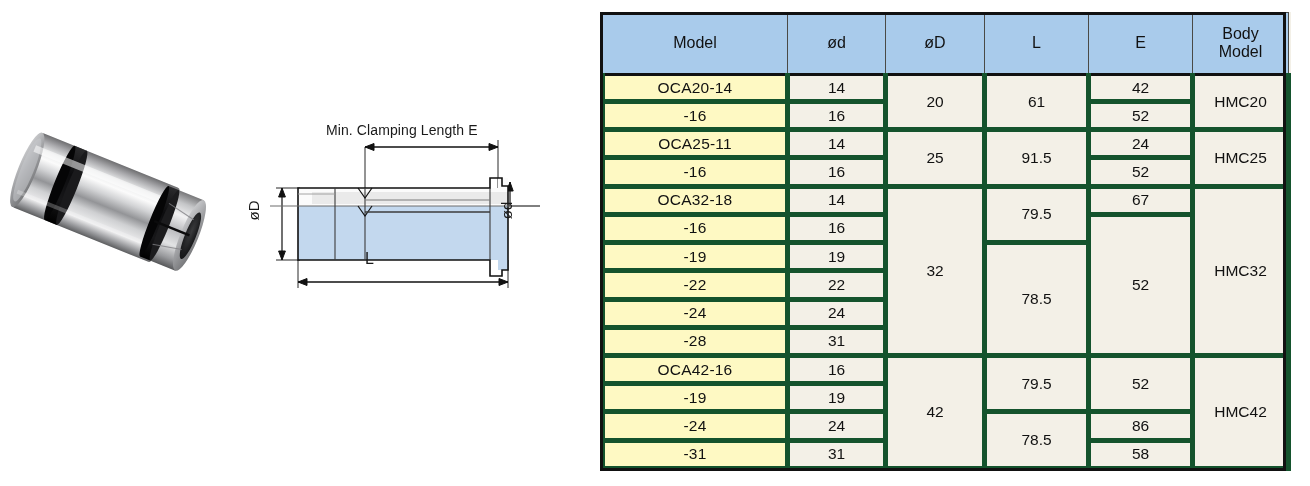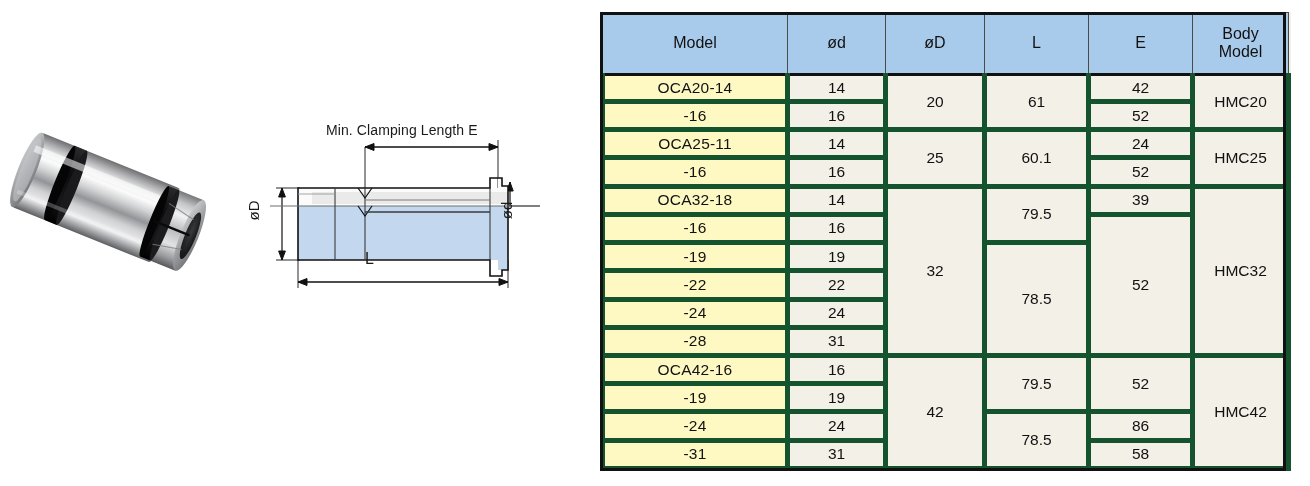--- a/index.html
+++ b/index.html
@@ -268,7 +268,7 @@
             <td class="model thickright">OCA25-11</td>
             <td class="vcell">14</td>
             <td class="vcell" rowspan="2">25</td>
-            <td class="vcell" rowspan="2">60.1</td>
+            <td class="vcell" rowspan="2">91.5</td>
             <td class="vcell">24</td>
             <td class="vcell" rowspan="2">HMC25</td>
           </tr>

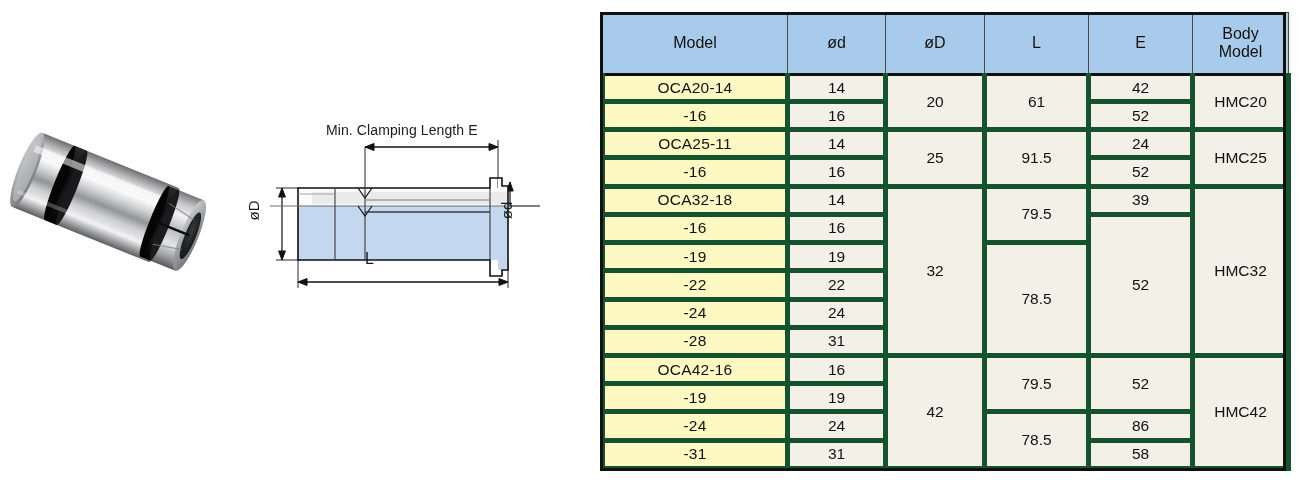--- a/index.html
+++ b/index.html
@@ -282,7 +282,7 @@
             <td class="vcell">14</td>
             <td class="vcell" rowspan="6">32</td>
             <td class="vcell" rowspan="2">79.5</td>
-            <td class="vcell">39</td>
+            <td class="vcell">67</td>
             <td class="vcell" rowspan="6">HMC32</td>
           </tr>
           <tr>

